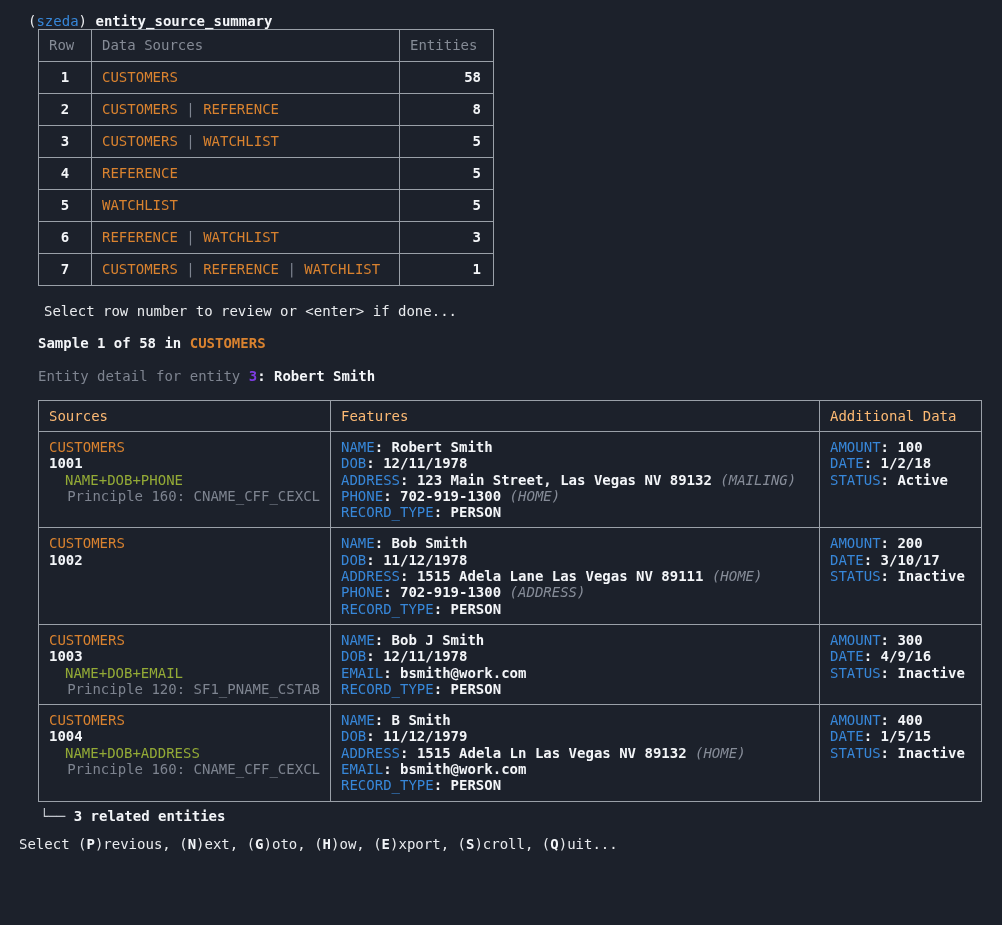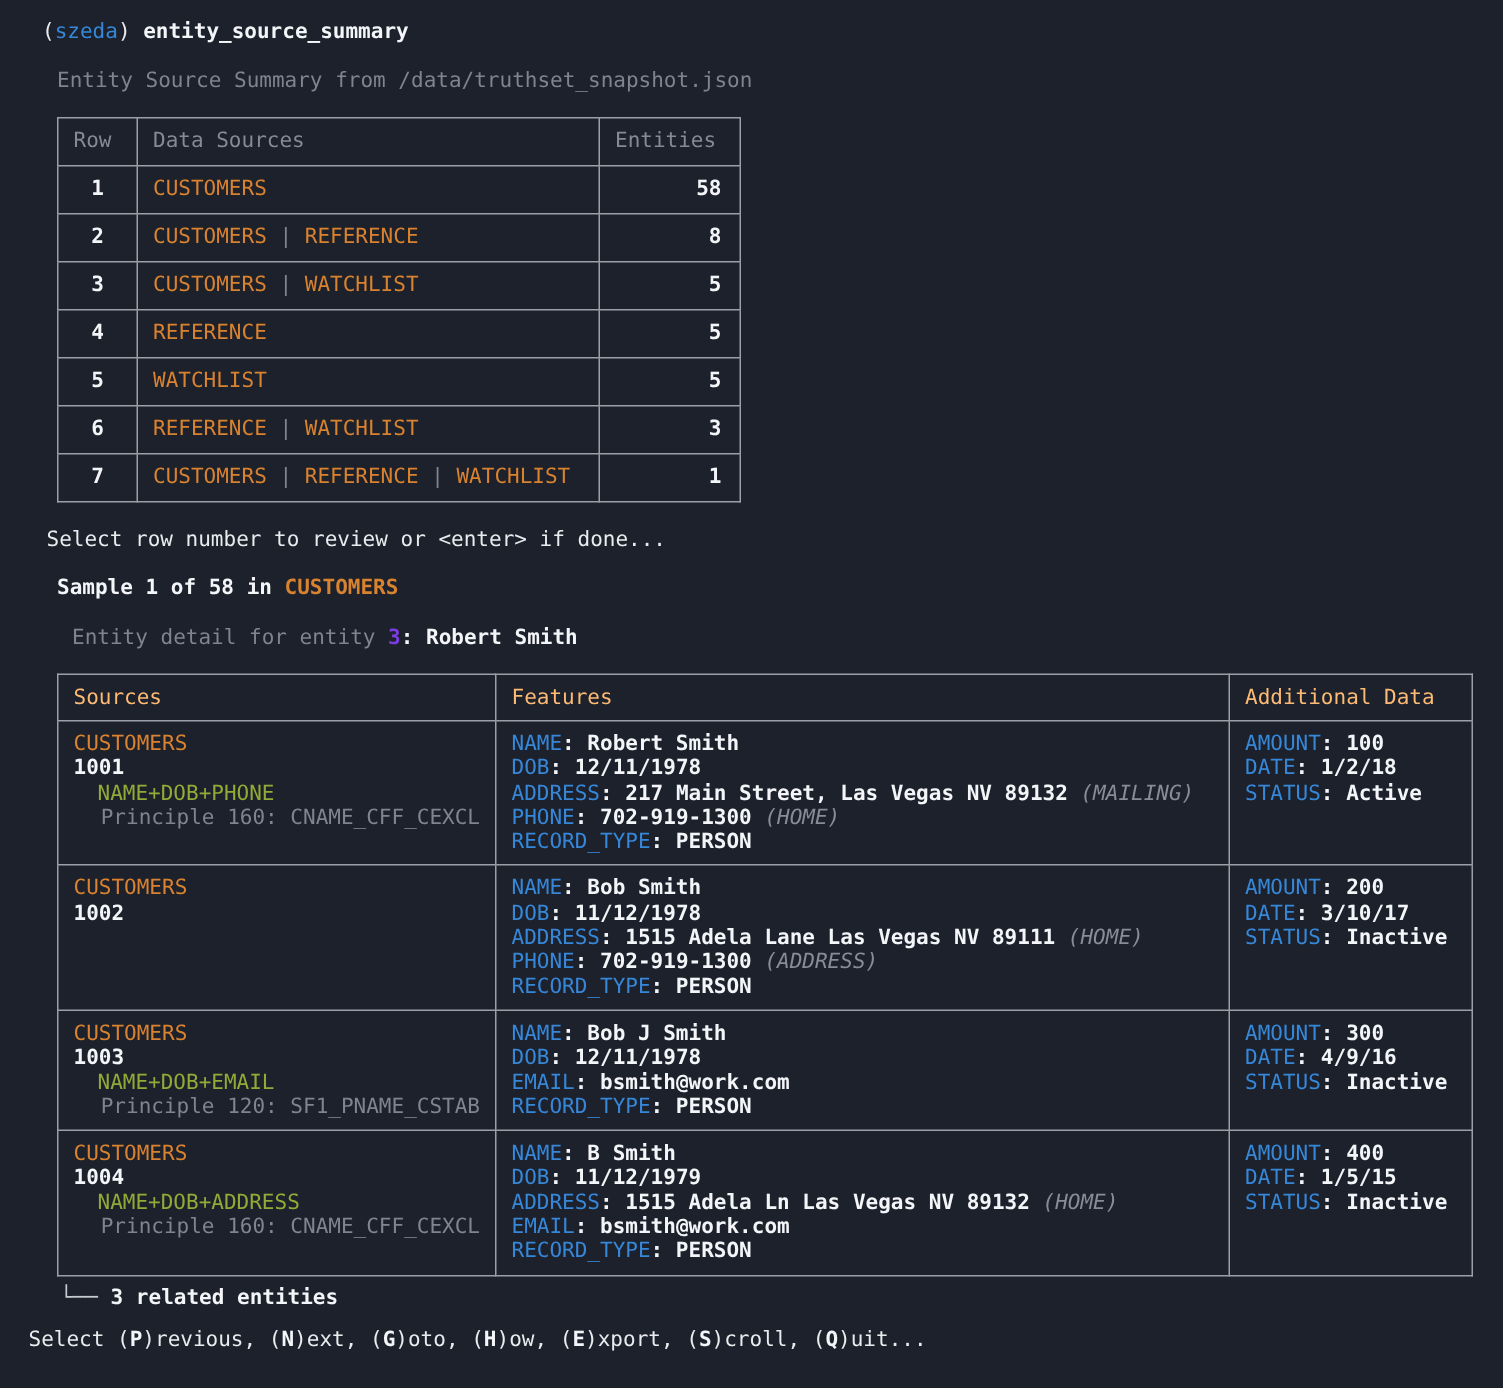--- a/index.html
+++ b/index.html
@@ -67,7 +67,6 @@
 
   <div class="line"><span class="t-white">(</span><span class="t-blue">szeda</span><span class="t-white">)</span><span class="cmd">entity_source_summary</span></div>
 
-  <div class="section-title">Entity Source Summary from /data/truthset_snapshot.json</div>
 
   <table class="summary-table">
     <colgroup>

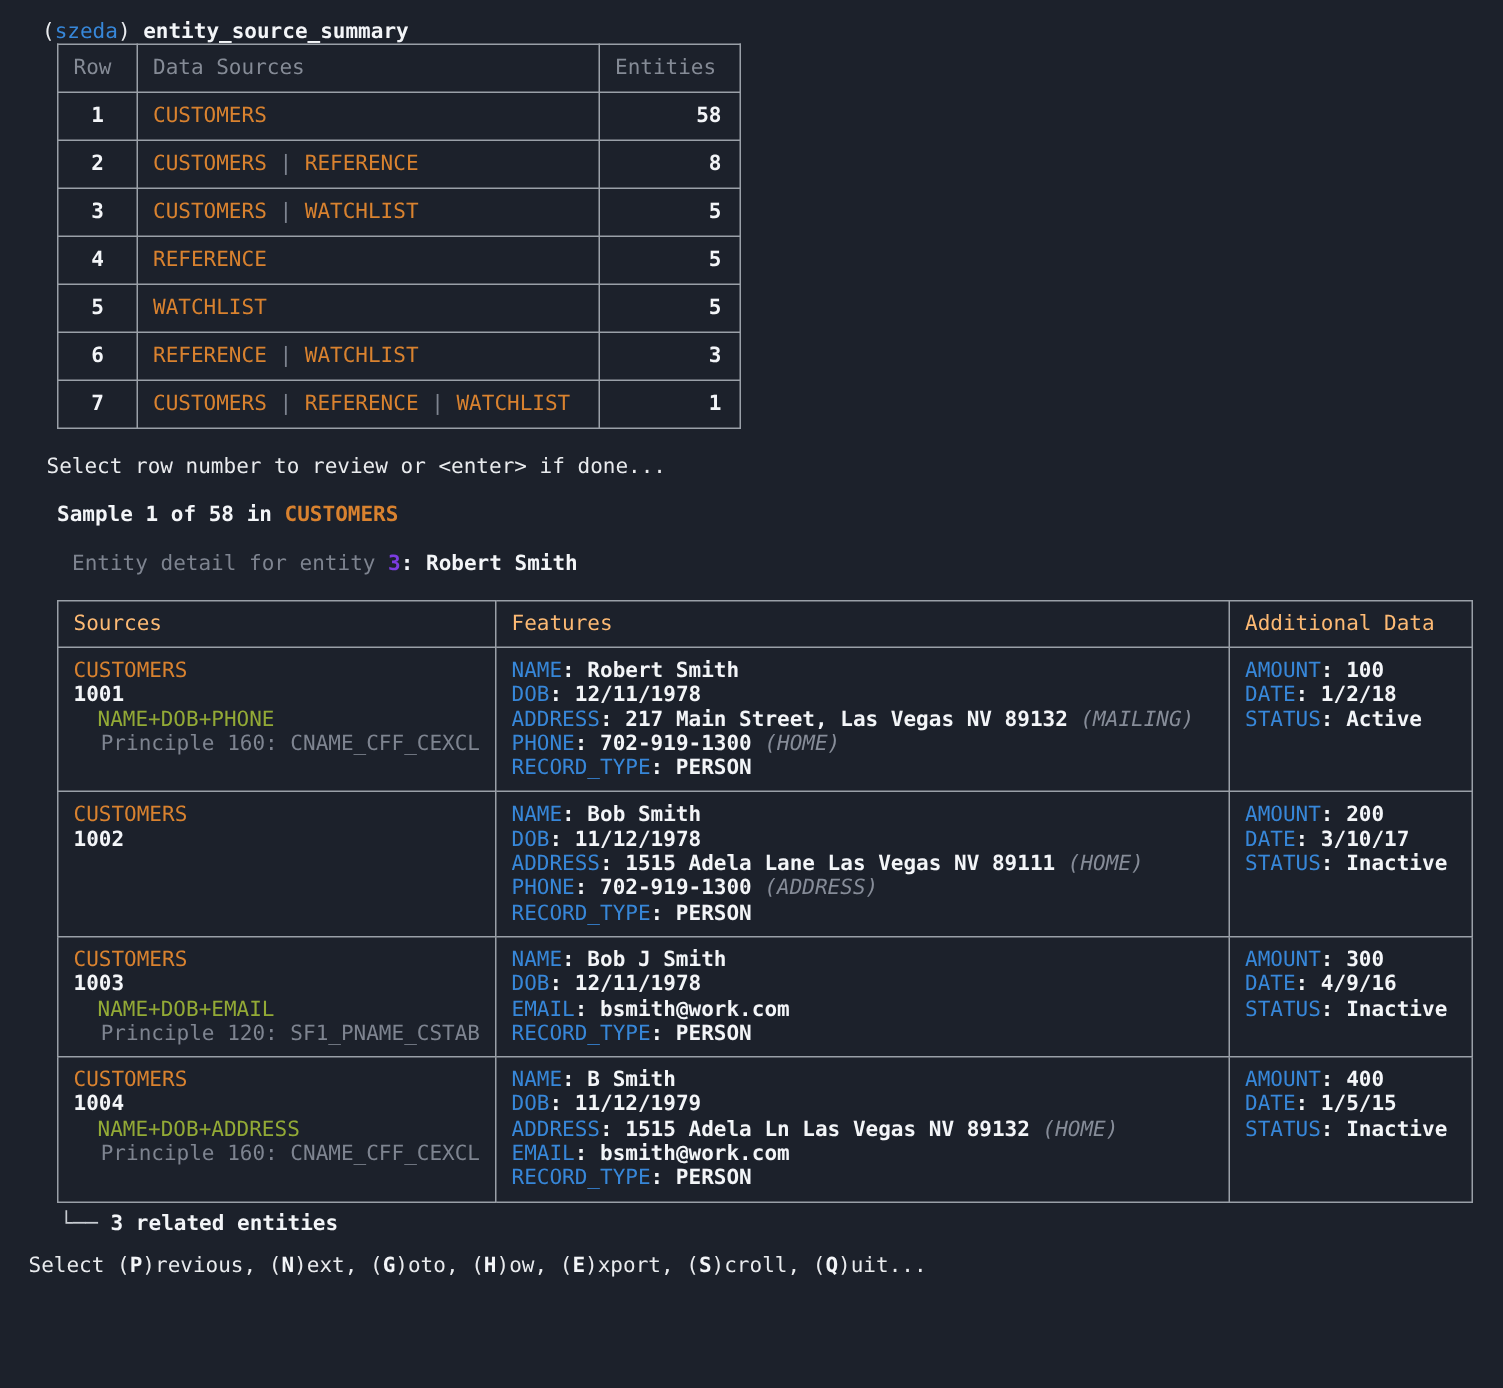--- a/index.html
+++ b/index.html
@@ -39,7 +39,7 @@
   .summary-table td.cell-src{white-space:pre;color:#d9822f;}
   .src-sep{color:#7e8490;white-space:pre;}
 
-  .select-line{margin:17px 0 16px 3px;}
+  .select-line{margin:17px 0 16px 16px;}
   .sample-line{margin:0 0 17px 10px;font-weight:bold;color:#f3f5f8;line-height:16px;white-space:pre;}
   .detail-title{margin:0 0 16px 20px;color:#7e8490;line-height:16px;white-space:pre;}
 

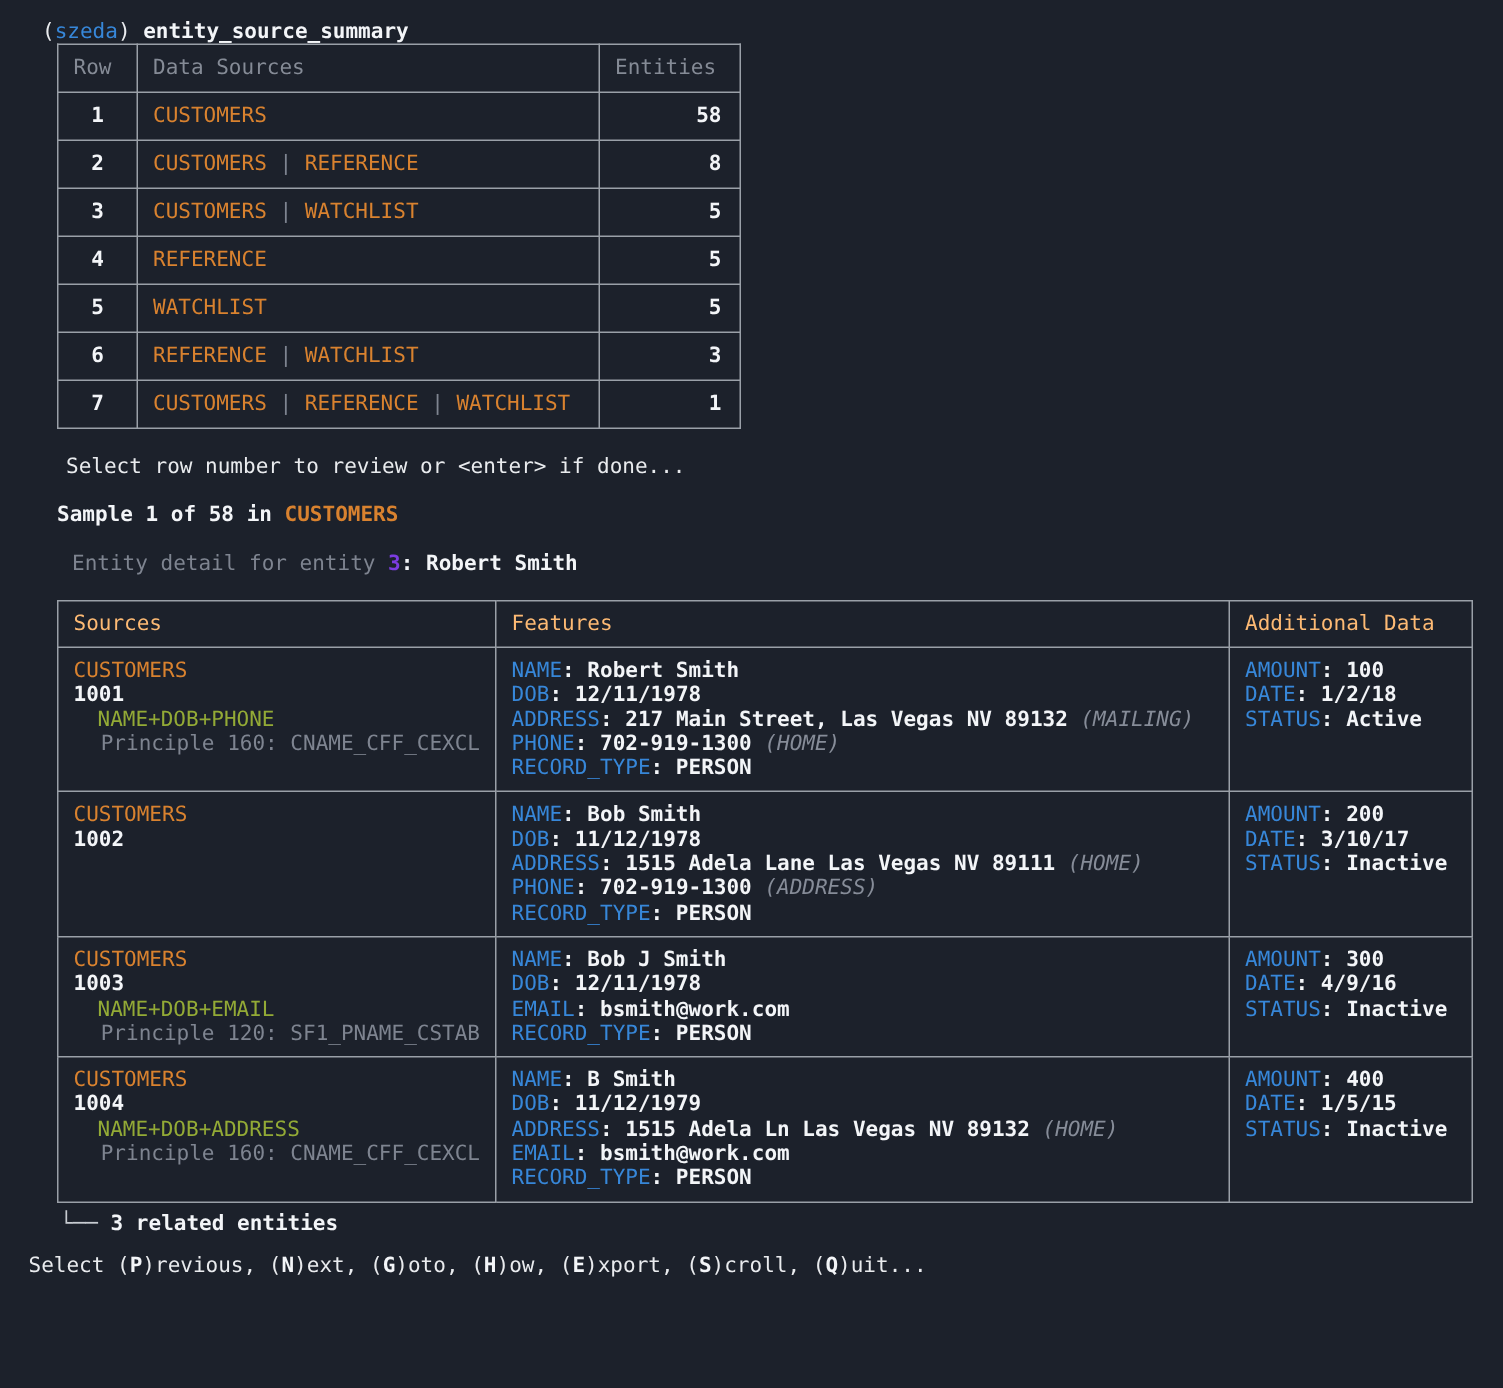--- a/index.html
+++ b/index.html
@@ -41,7 +41,7 @@
 
   .select-line{margin:17px 0 16px 16px;}
   .sample-line{margin:0 0 17px 10px;font-weight:bold;color:#f3f5f8;line-height:16px;white-space:pre;}
-  .detail-title{margin:0 0 16px 20px;color:#7e8490;line-height:16px;white-space:pre;}
+  .detail-title{margin:0 0 16px 10px;color:#7e8490;line-height:16px;white-space:pre;}
 
   .detail-table{width:943px;}
   .detail-table th{color:#fdba74;font-weight:normal;text-align:left;padding:7px 10px;line-height:16px;}

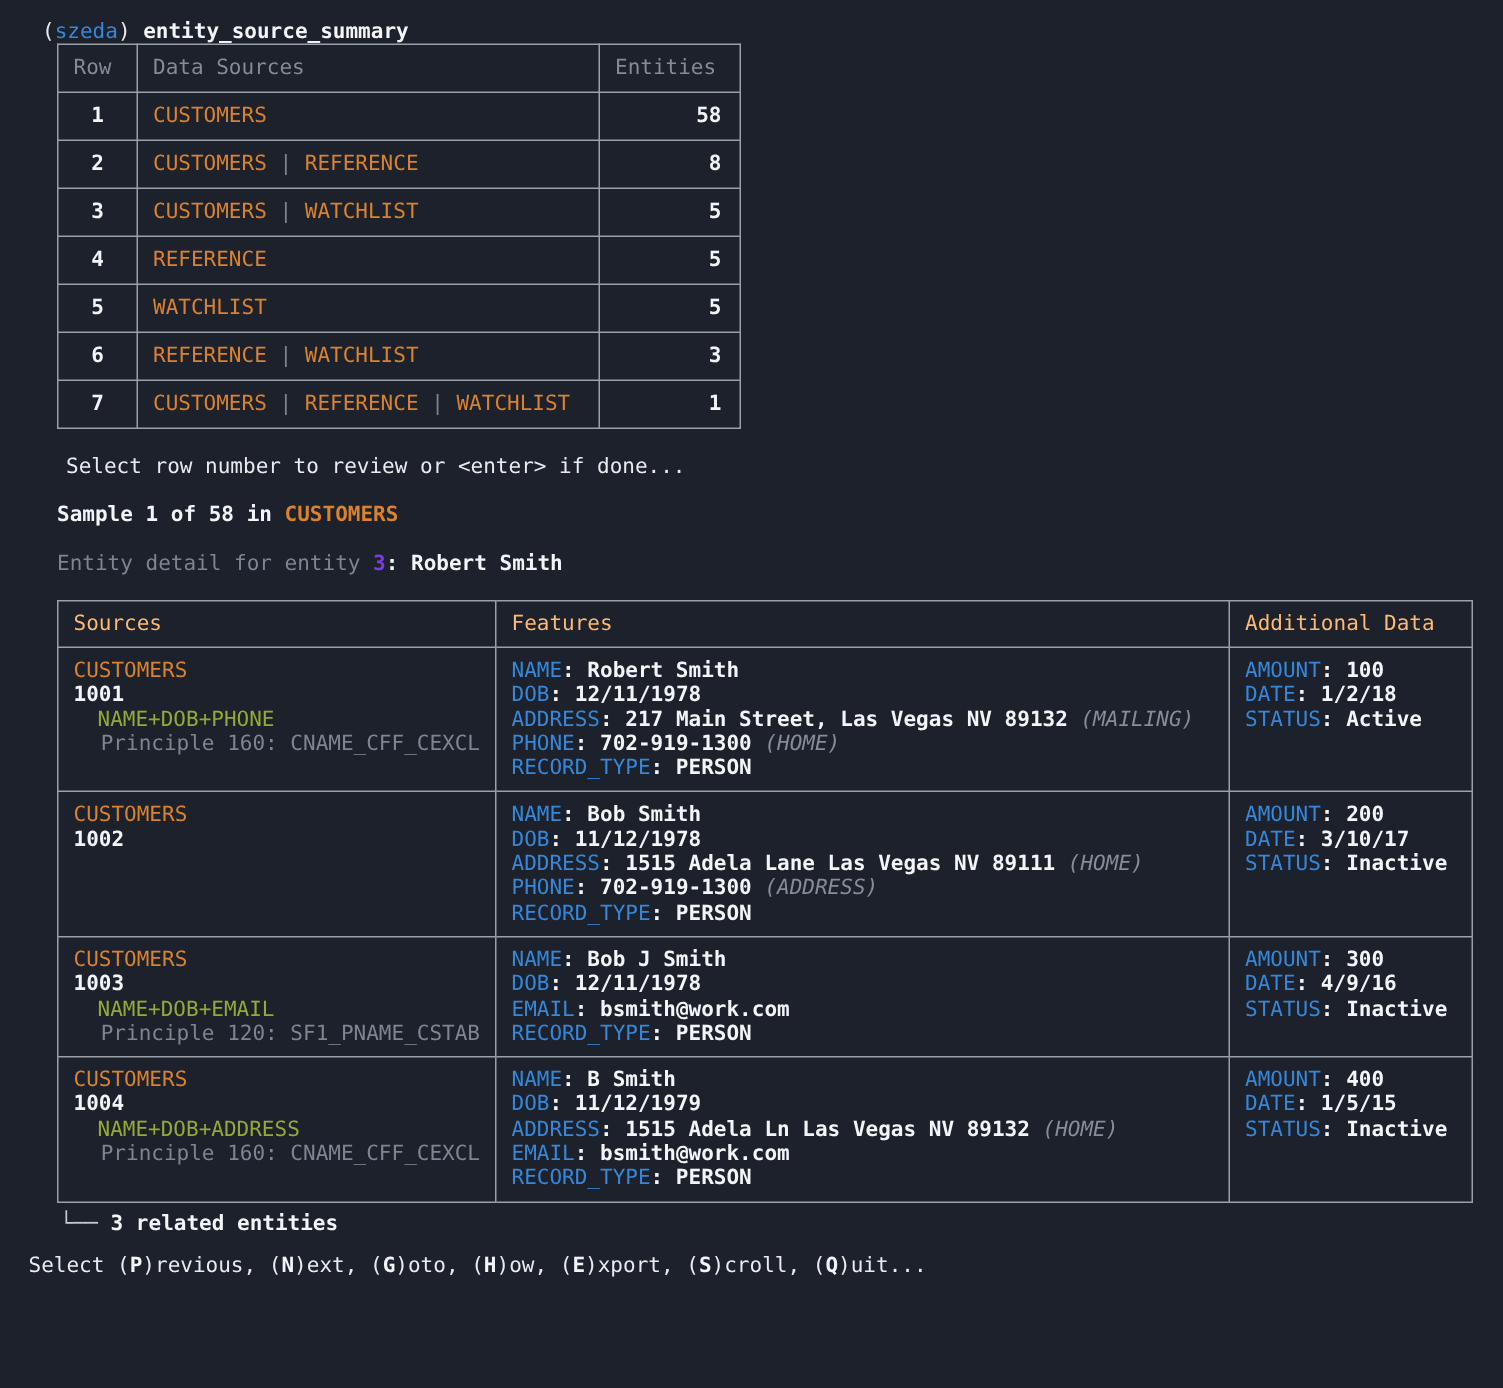--- a/index.html
+++ b/index.html
@@ -147,7 +147,7 @@
       <td>
         <div class="kv"><span class="t-blue">NAME</span><span class="t-bold">: </span><span class="t-bold">Robert Smith</span></div>
         <div class="kv"><span class="t-blue">DOB</span><span class="t-bold">: </span><span class="t-bold">12/11/1978</span></div>
-        <div class="kv"><span class="t-blue">ADDRESS</span><span class="t-bold">: </span><span class="t-bold">217 Main Street, Las Vegas NV 89132</span><span class="t-italic note">(MAILING)</span></div>
+        <div class="kv"><span class="t-blue">ADDRESS</span><span class="t-bold">: </span><span class="t-bold">123 Main Street, Las Vegas NV 89132</span><span class="t-italic note">(MAILING)</span></div>
         <div class="kv"><span class="t-blue">PHONE</span><span class="t-bold">: </span><span class="t-bold">702-919-1300</span><span class="t-italic note">(HOME)</span></div>
         <div class="kv"><span class="t-blue">RECORD_TYPE</span><span class="t-bold">: </span><span class="t-bold">PERSON</span></div>
       </td>

